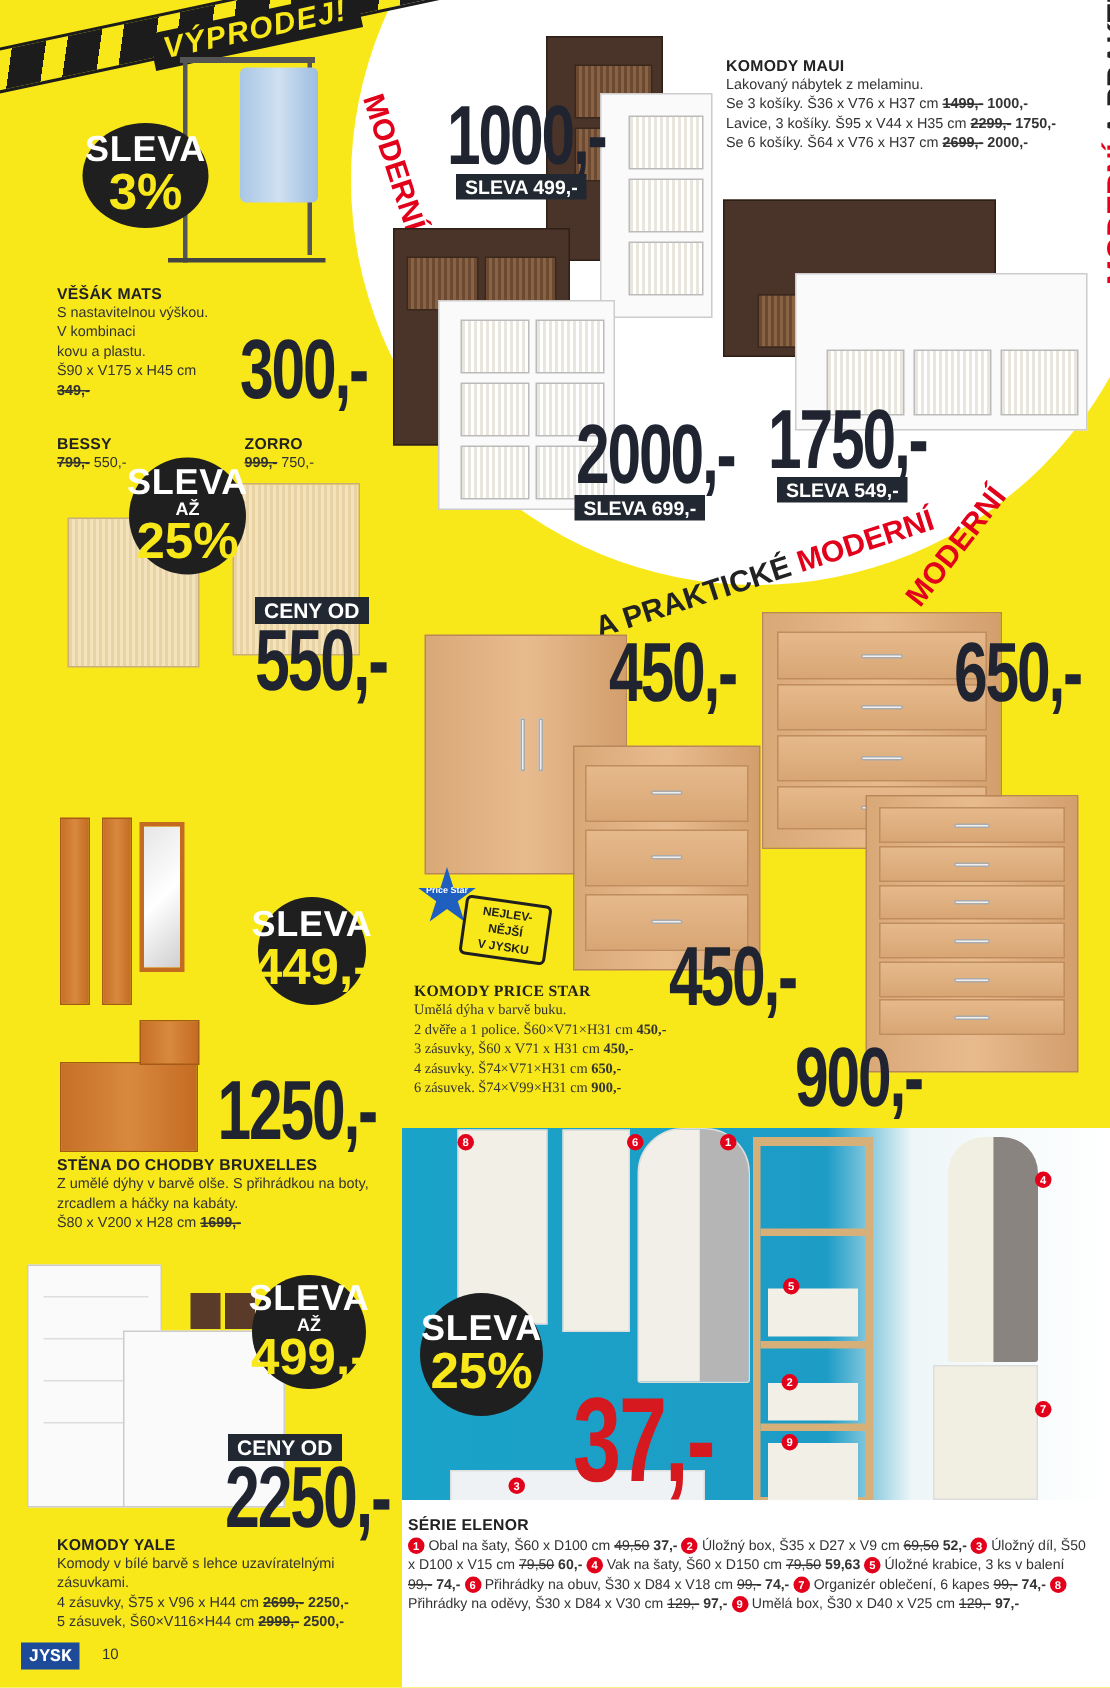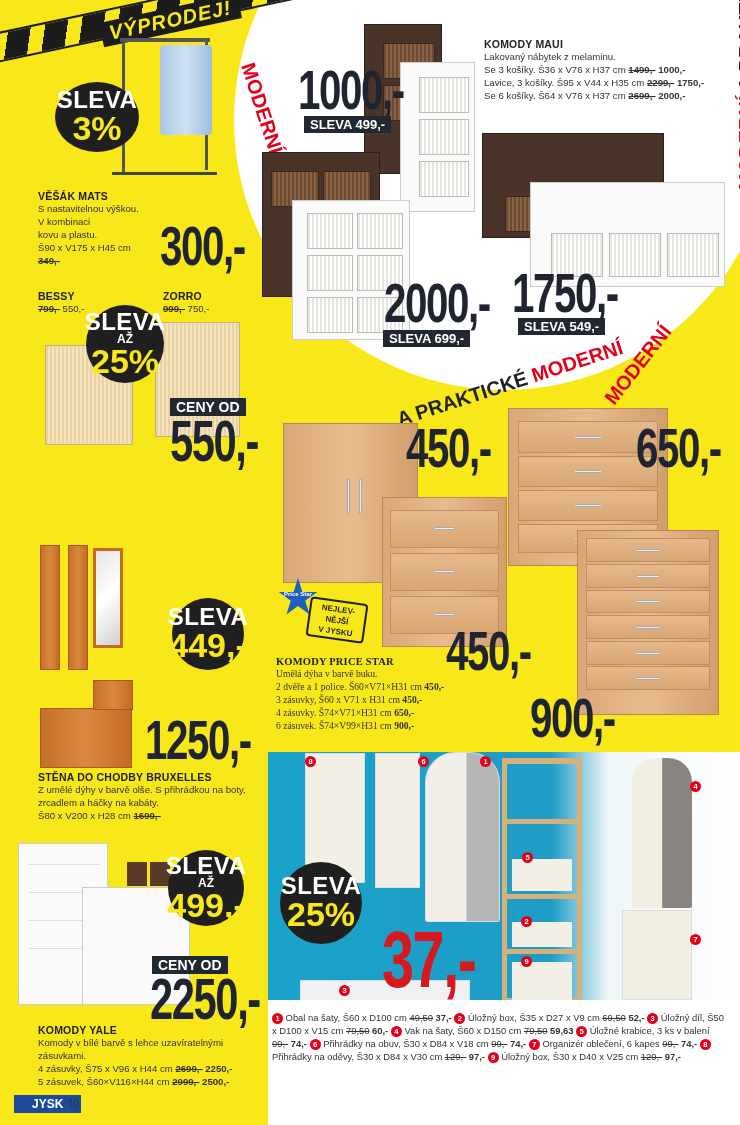--- a/index.html
+++ b/index.html
@@ -297,6 +297,7 @@
 
   <div class="abs white-panel"></div>
   <div class="abs" style="left:272px;top:1011px;width:456px;">
+    <div class="title">SÉRIE ELENOR</div>
     <div class="elenor-desc">
       <span class="num">1</span> <span>Obal na šaty, Š60 x D100 cm</span> <s>49,50</s> <b>37,-</b>
       <span class="num">2</span> <span>Úložný box, Š35 x D27 x V9 cm</span> <s>69,50</s> <b>52,-</b>

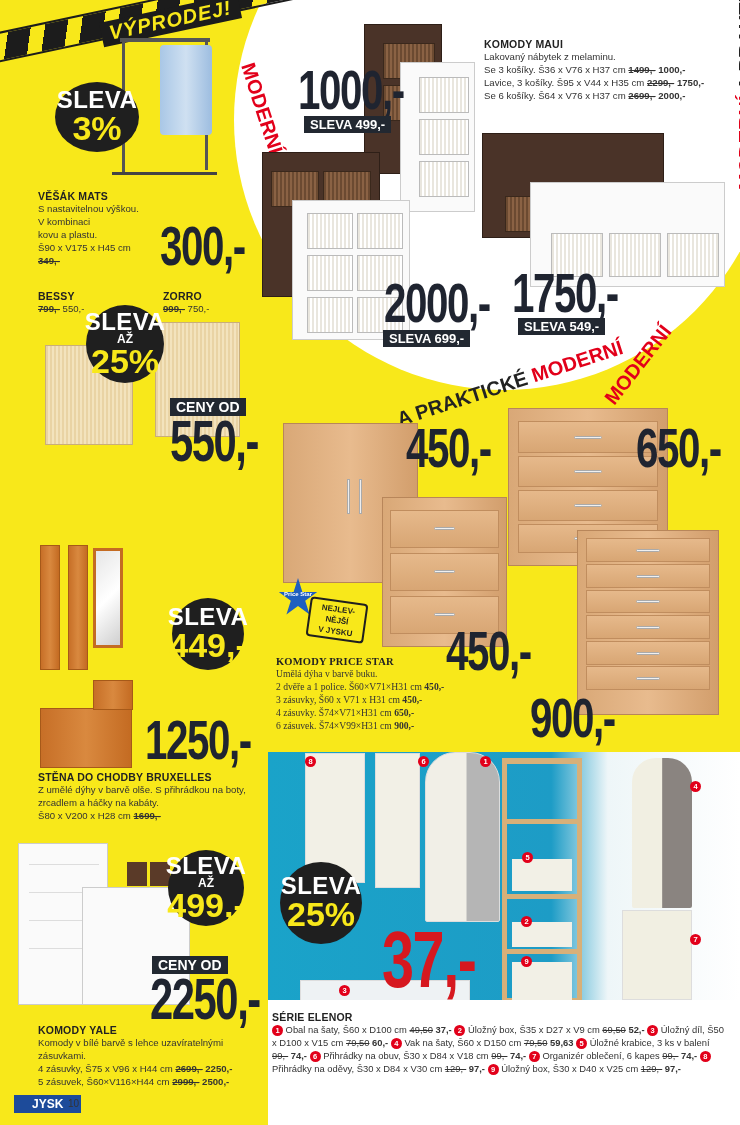--- a/index.html
+++ b/index.html
@@ -307,7 +307,7 @@
       <span class="num">6</span> <span>Přihrádky na obuv, Š30 x D84 x V18 cm</span> <s>99,-</s> <b>74,-</b>
       <span class="num">7</span> <span>Organizér oblečení, 6 kapes</span> <s>99,-</s> <b>74,-</b>
       <span class="num">8</span> <span>Přihrádky na oděvy, Š30 x D84 x V30 cm</span> <s>129,-</s> <b>97,-</b>
-      <span class="num">9</span> <span>Úložný box, Š30 x D40 x V25 cm</span> <s>129,-</s> <b>97,-</b>
+      <span class="num">9</span> <span>Umělá box, Š30 x D40 x V25 cm</span> <s>129,-</s> <b>97,-</b>
     </div>
   </div>
 

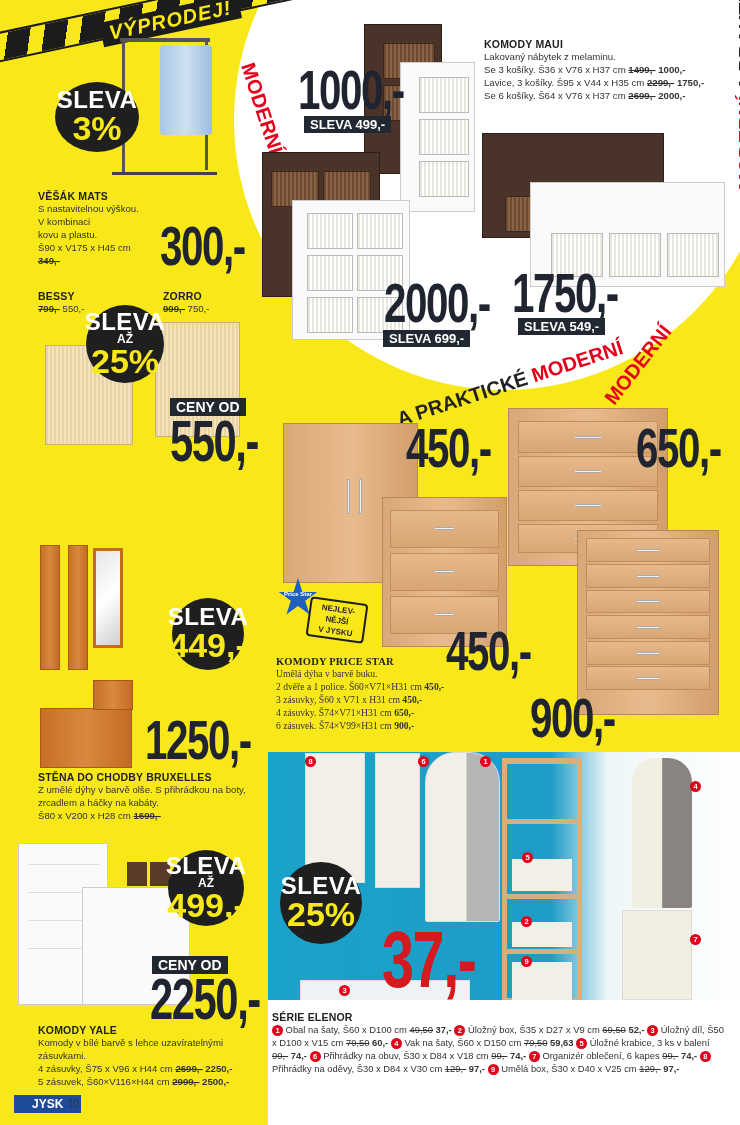--- a/index.html
+++ b/index.html
@@ -51,7 +51,7 @@
   .elenor-desc s { font-weight: normal; }
   .elenor-desc b { font-weight: bold; }
 
-  .logo { left: 14px; top: 1095px; background: #1d4b9a; color: #fff; font-weight: bold; font-size: 12px; padding: 2px 18px; }
+  .logo { left: 14px; top: 1095px; background: #1d4b9a; color: #fff; font-weight: bold; font-size: 12px; padding: 2px 5px; font-family: Liberation Mono, monospace; }
   .pagenum { left: 68px; top: 1098px; font-size: 10px; color: #333; }
 
   .star { left: 278px; top: 578px; width: 40px; height: 40px; background: #1f5fbf; clip-path: polygon(50% 0%,61% 35%,98% 35%,68% 57%,79% 91%,50% 70%,21% 91%,32% 57%,2% 35%,39% 35%); color: #fff; font-size: 6px; font-weight: bold; text-align: center; padding-top: 13px; line-height: 7px; }

